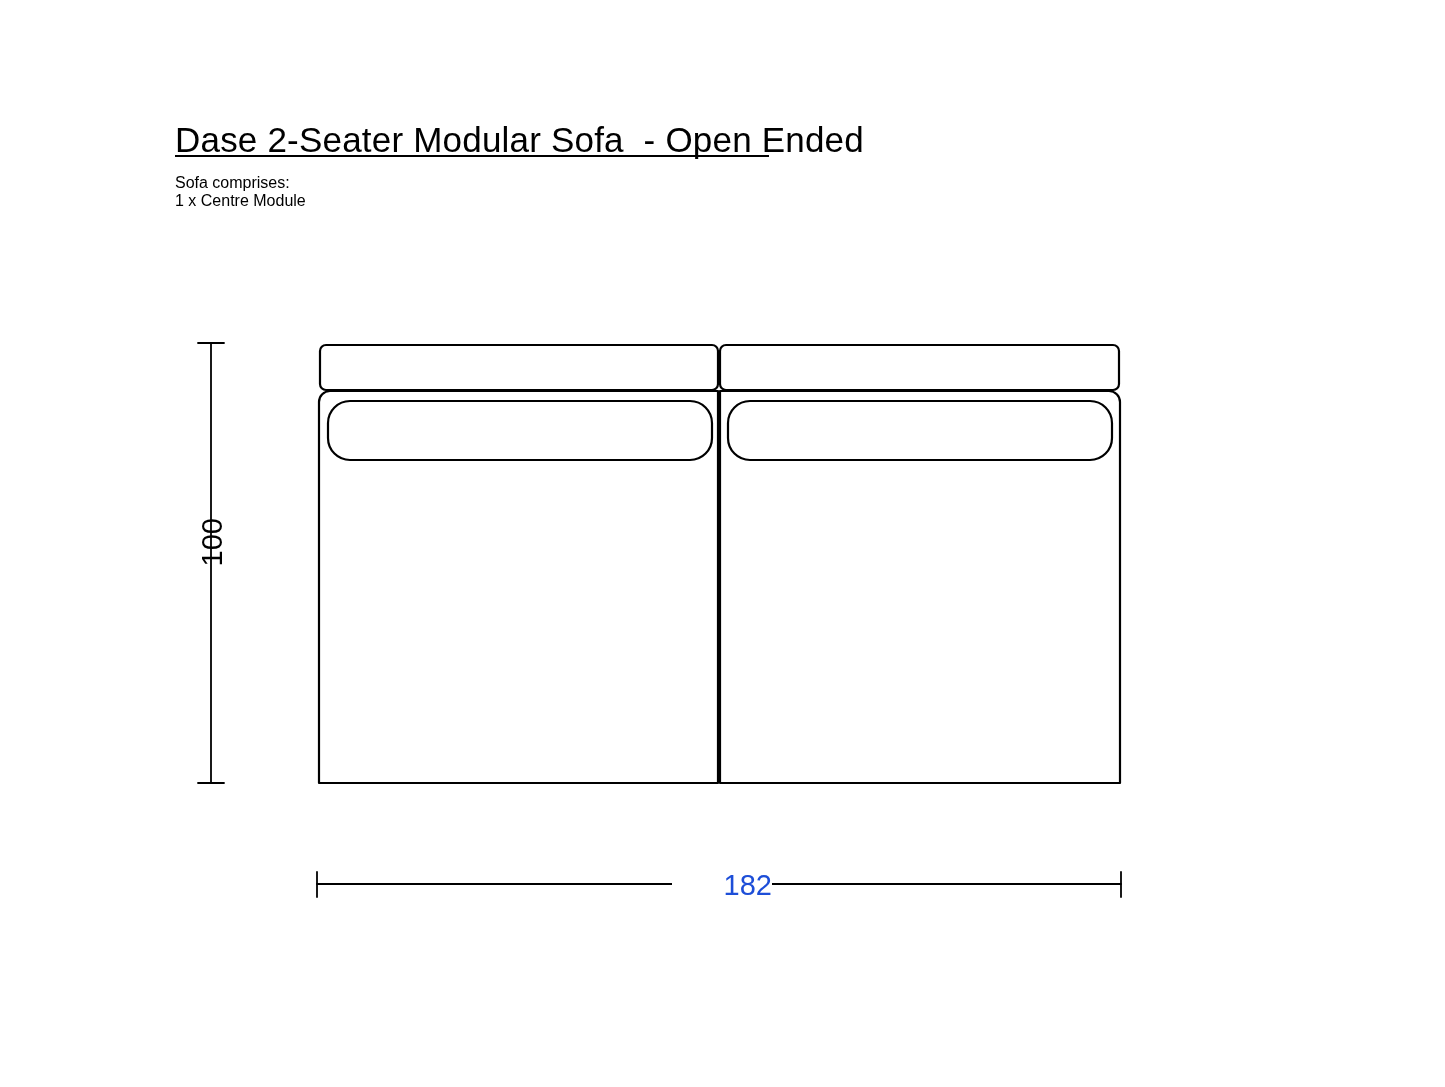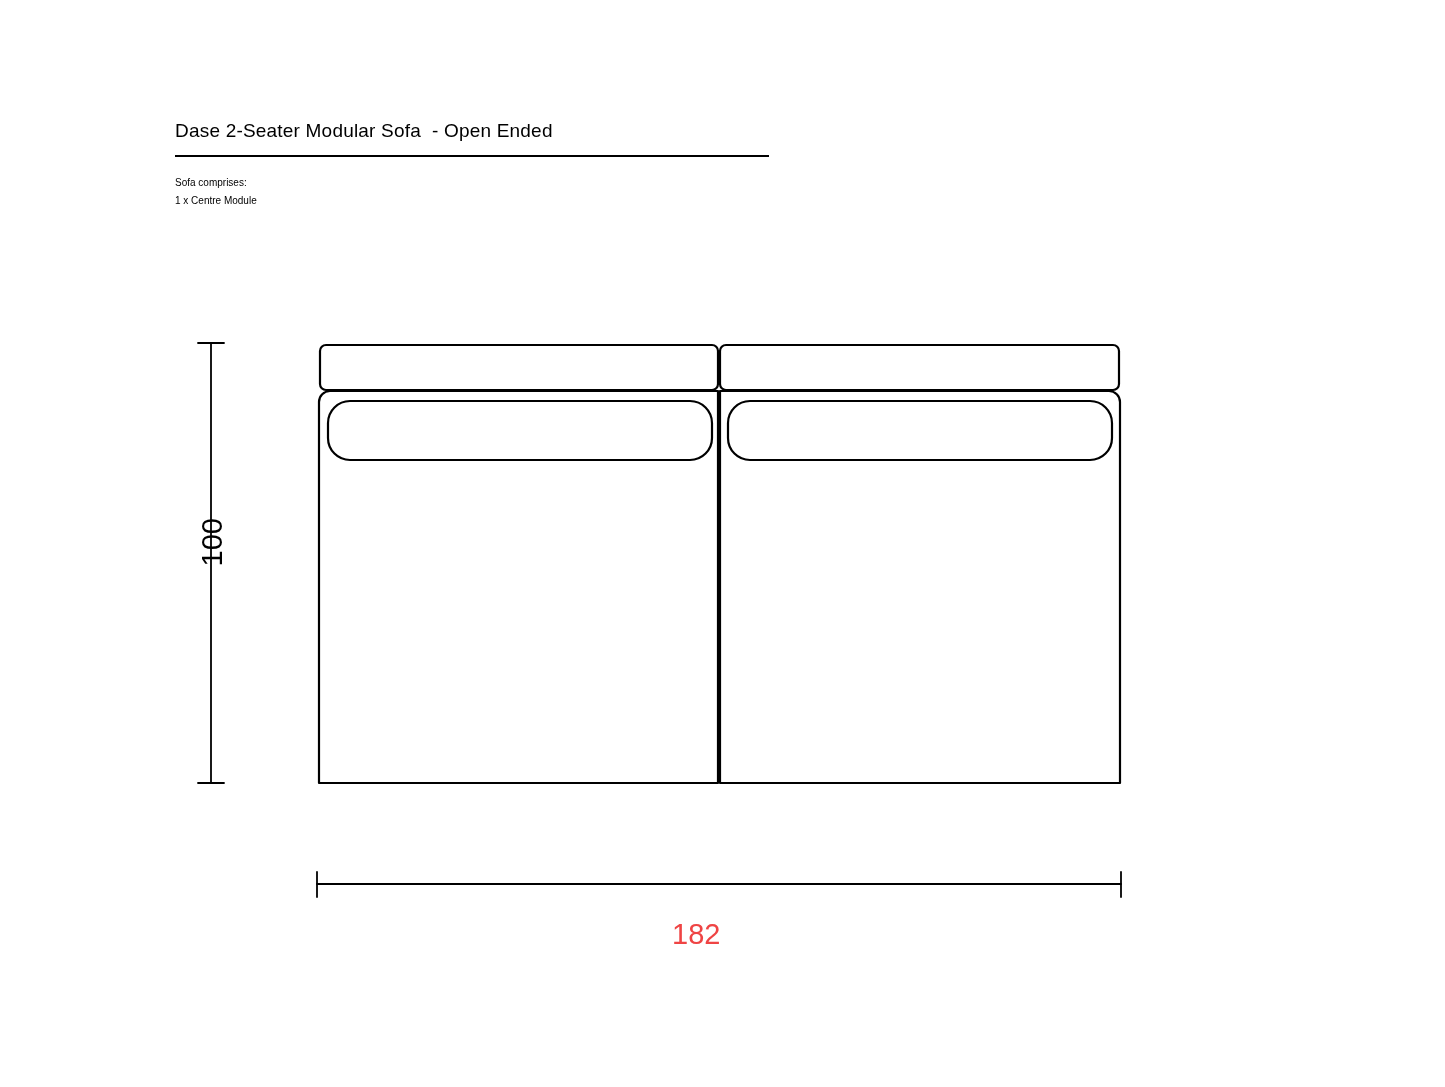--- a/index.html
+++ b/index.html
@@ -23,7 +23,7 @@
     position: absolute;
     left: 175px;
     top: 120px;
-    font-size: 19px;
+    font-size: 35px;
     font-weight: 500;
     letter-spacing: 0.2px;
     white-space: pre;

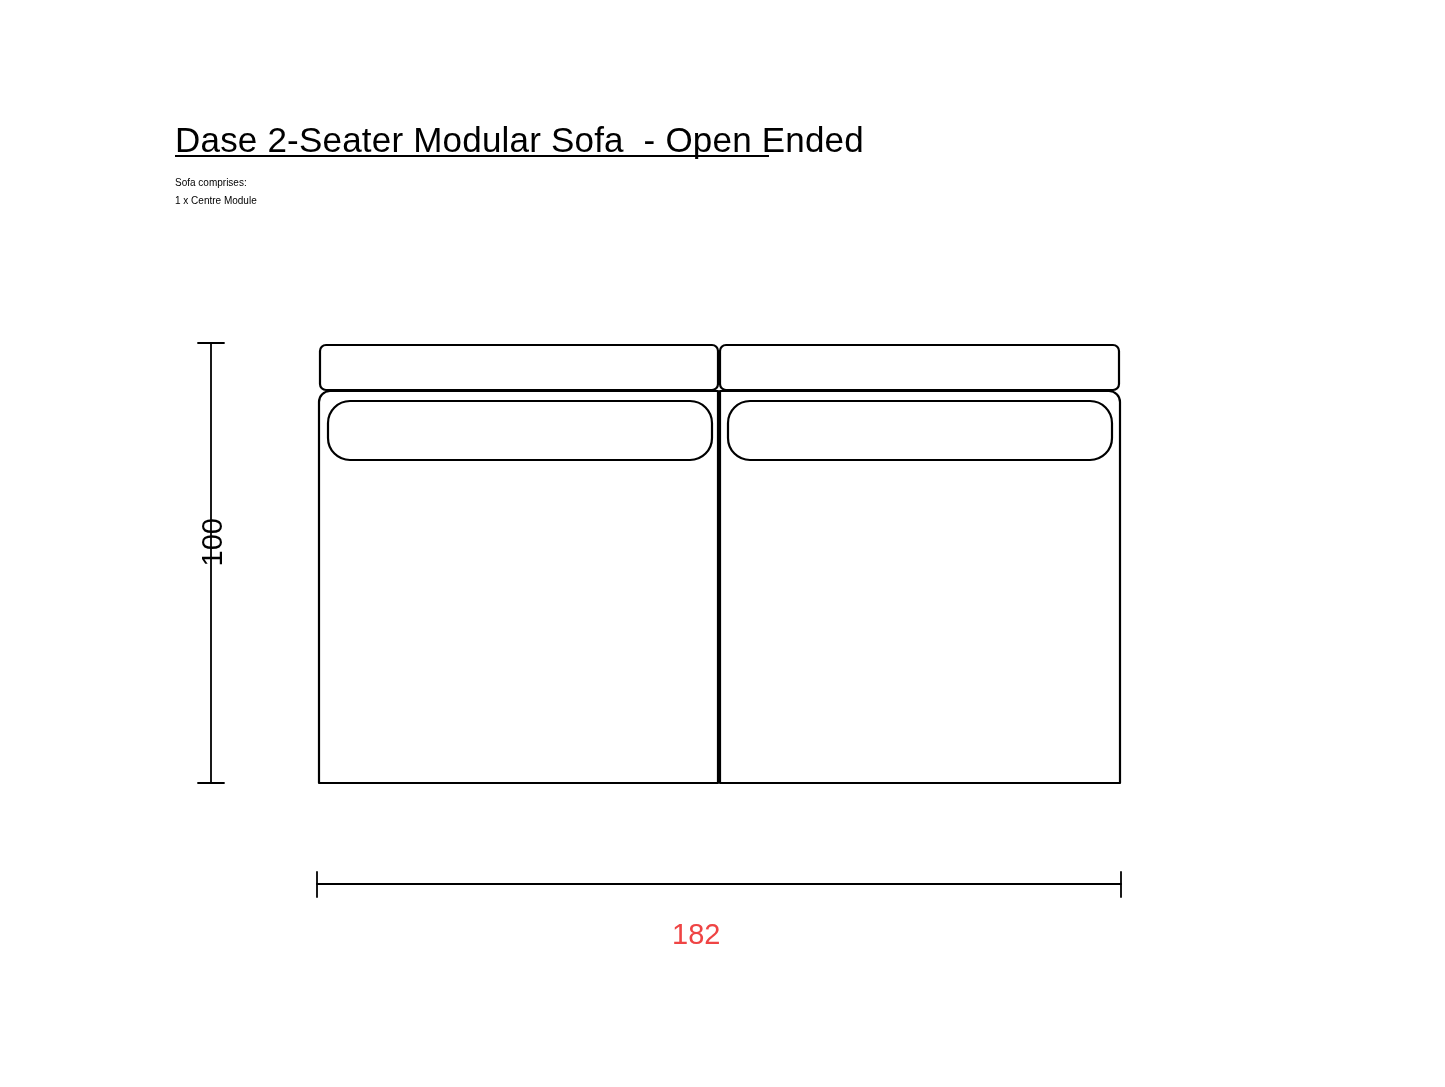--- a/index.html
+++ b/index.html
@@ -42,7 +42,7 @@
     position: absolute;
     left: 175px;
     top: 174px;
-    font-size: 10px;
+    font-size: 16px;
     line-height: 18px;
     color: #000;
   }

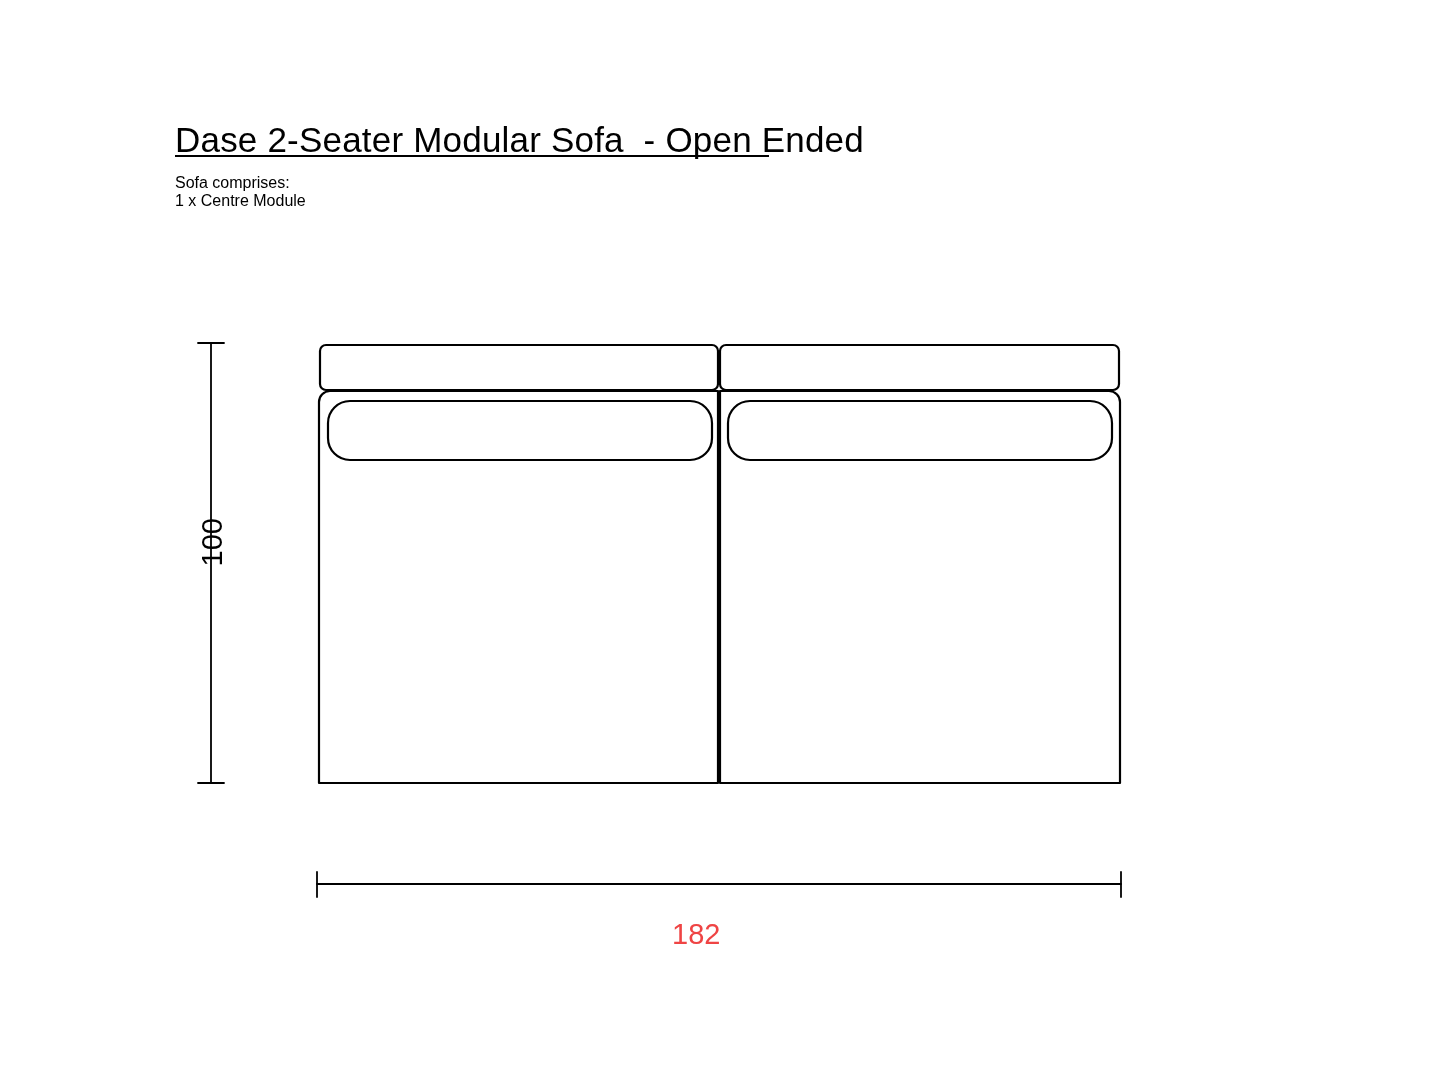--- a/index.html
+++ b/index.html
@@ -75,13 +75,13 @@
   #width-label {
     position: absolute;
     left: 672px;
-    top: 918px;
+    top: 869px;
     width: 100px;
-    text-align: left;
+    text-align: right;
     font-size: 29px;
     font-weight: 500;
     background: #ffffff;
-    color: #ef4444;
+    color: #1d4ed8;
     white-space: pre;
   }
 </style>

